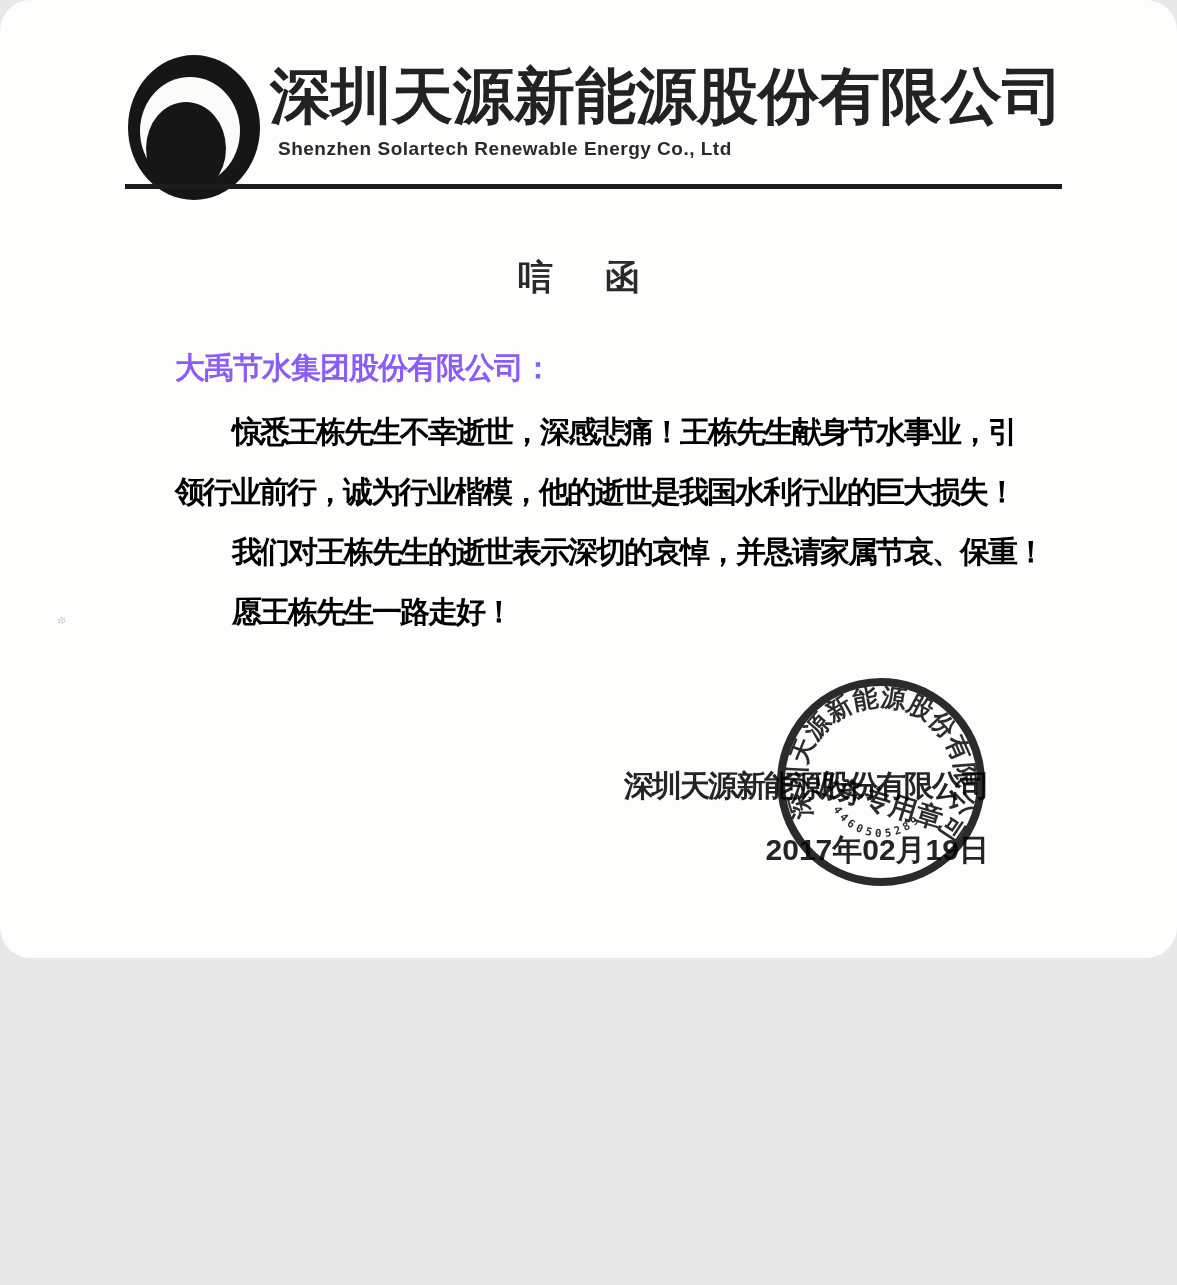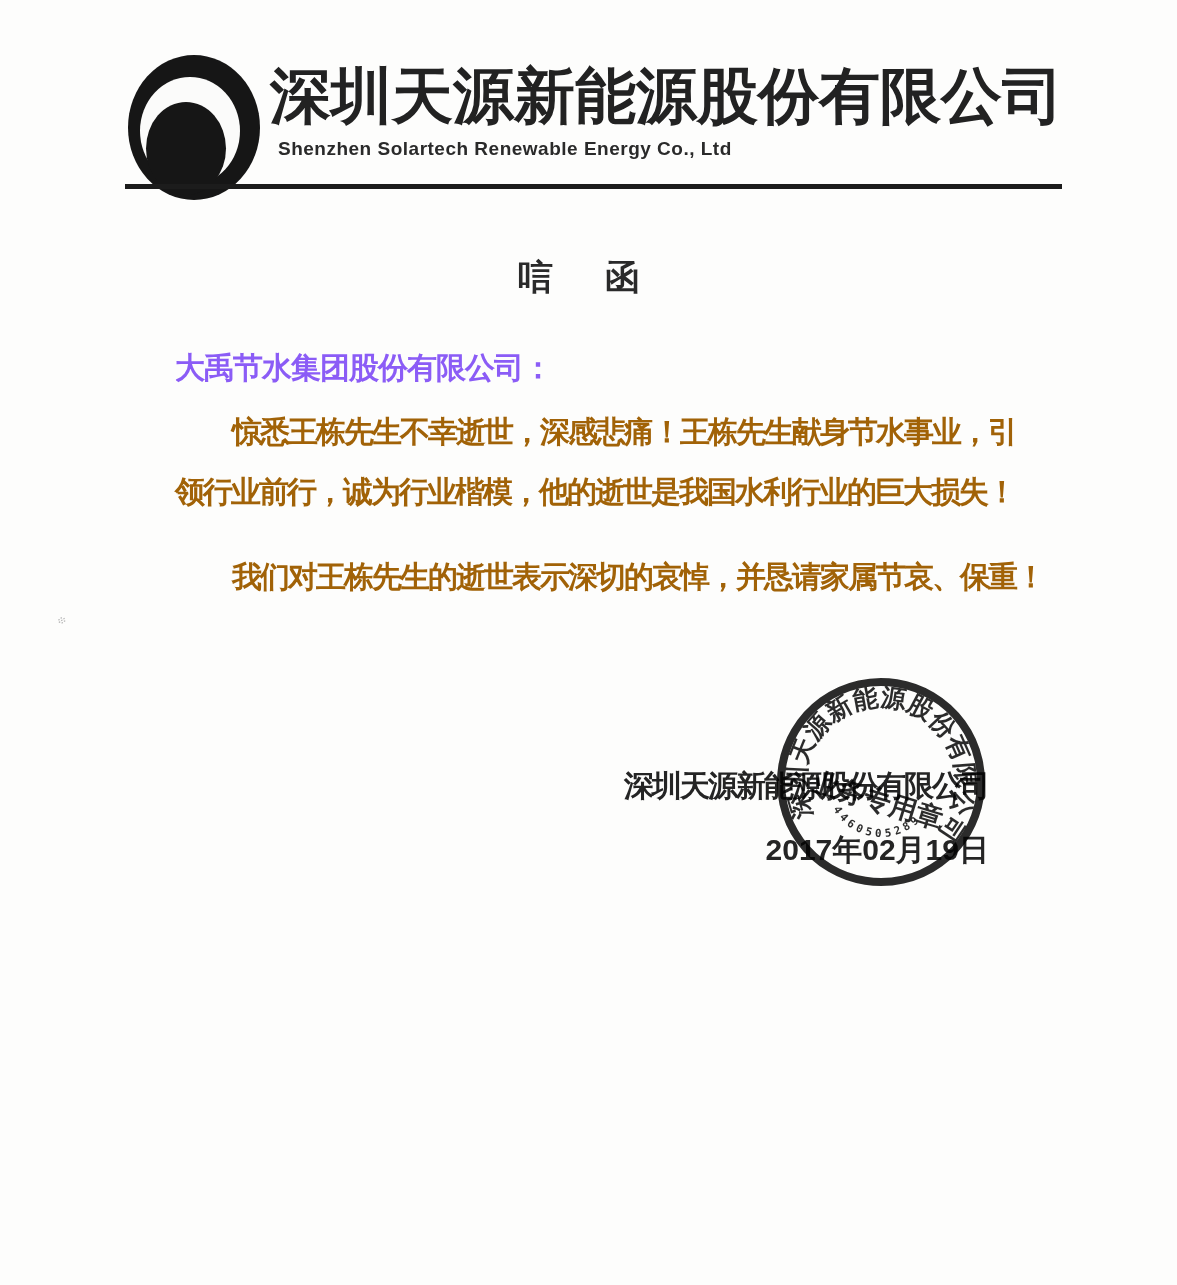--- a/index.html
+++ b/index.html
@@ -11,11 +11,12 @@
   .page {
     position: relative;
     width: 1177px;
-    height: 1285px;
+    height: 958px;
     margin: 0 auto;
     background: #fdfdfc;
     color: #1f1f1f;
     overflow: hidden;
+    border-radius: 31px;
   }
 
   

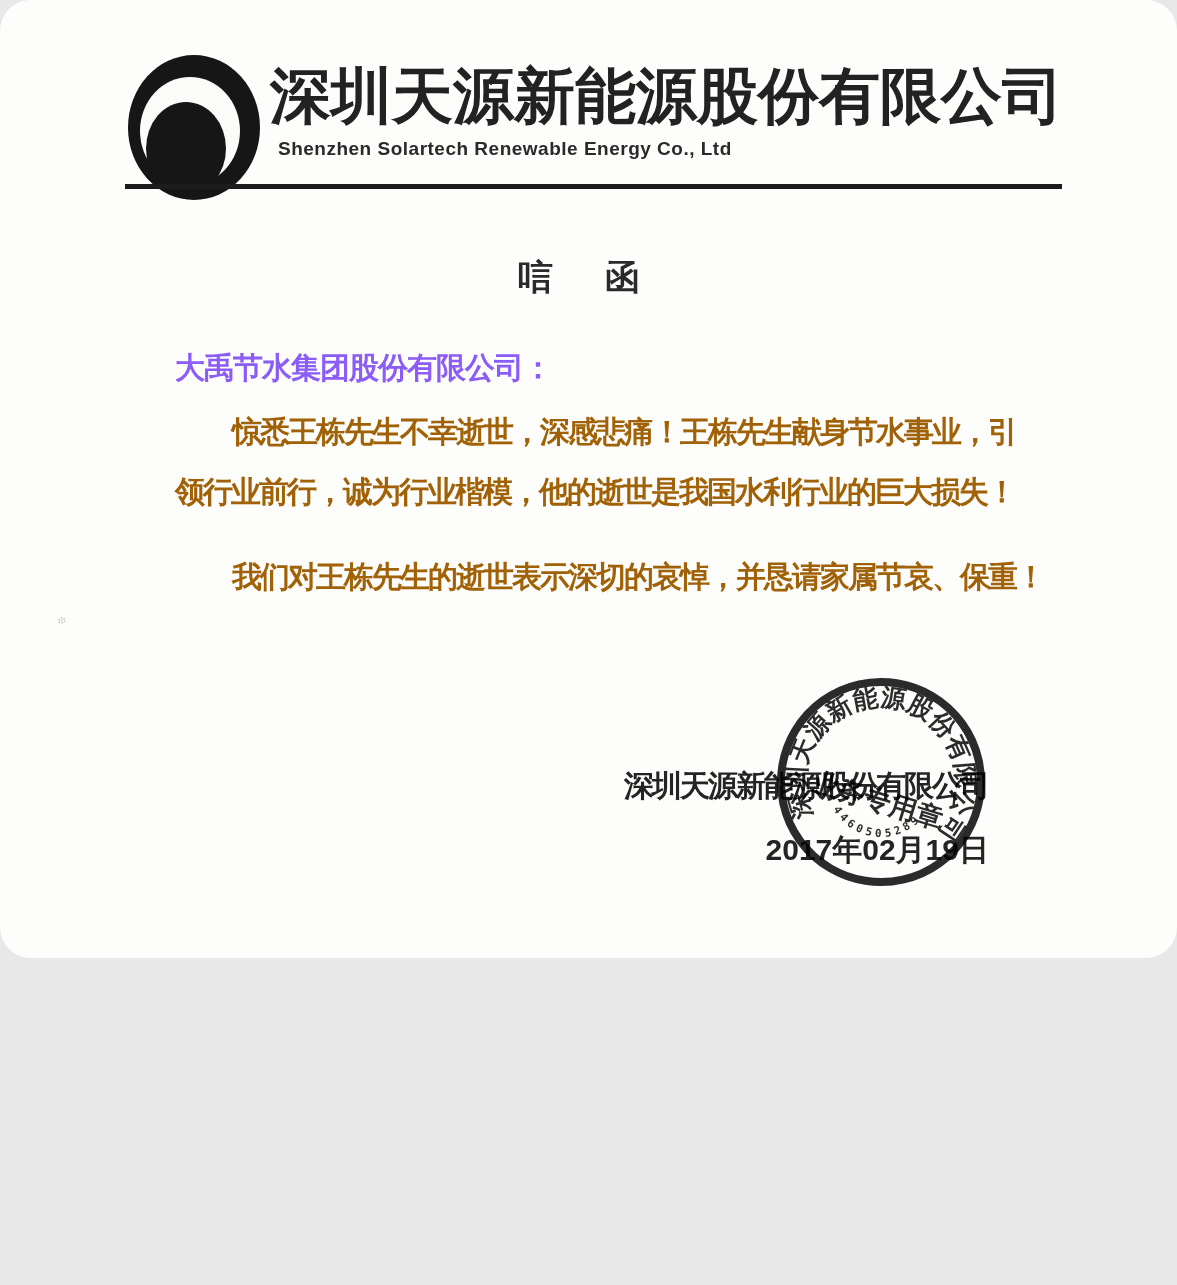--- a/index.html
+++ b/index.html
@@ -105,7 +105,7 @@
     font-size: 30px;
     font-weight: 600;
     letter-spacing: -2px;
-    color: #a16207;
+    color: #000000;
     white-space: nowrap;
   }
   .body-line.indent { padding-left: 57px; }

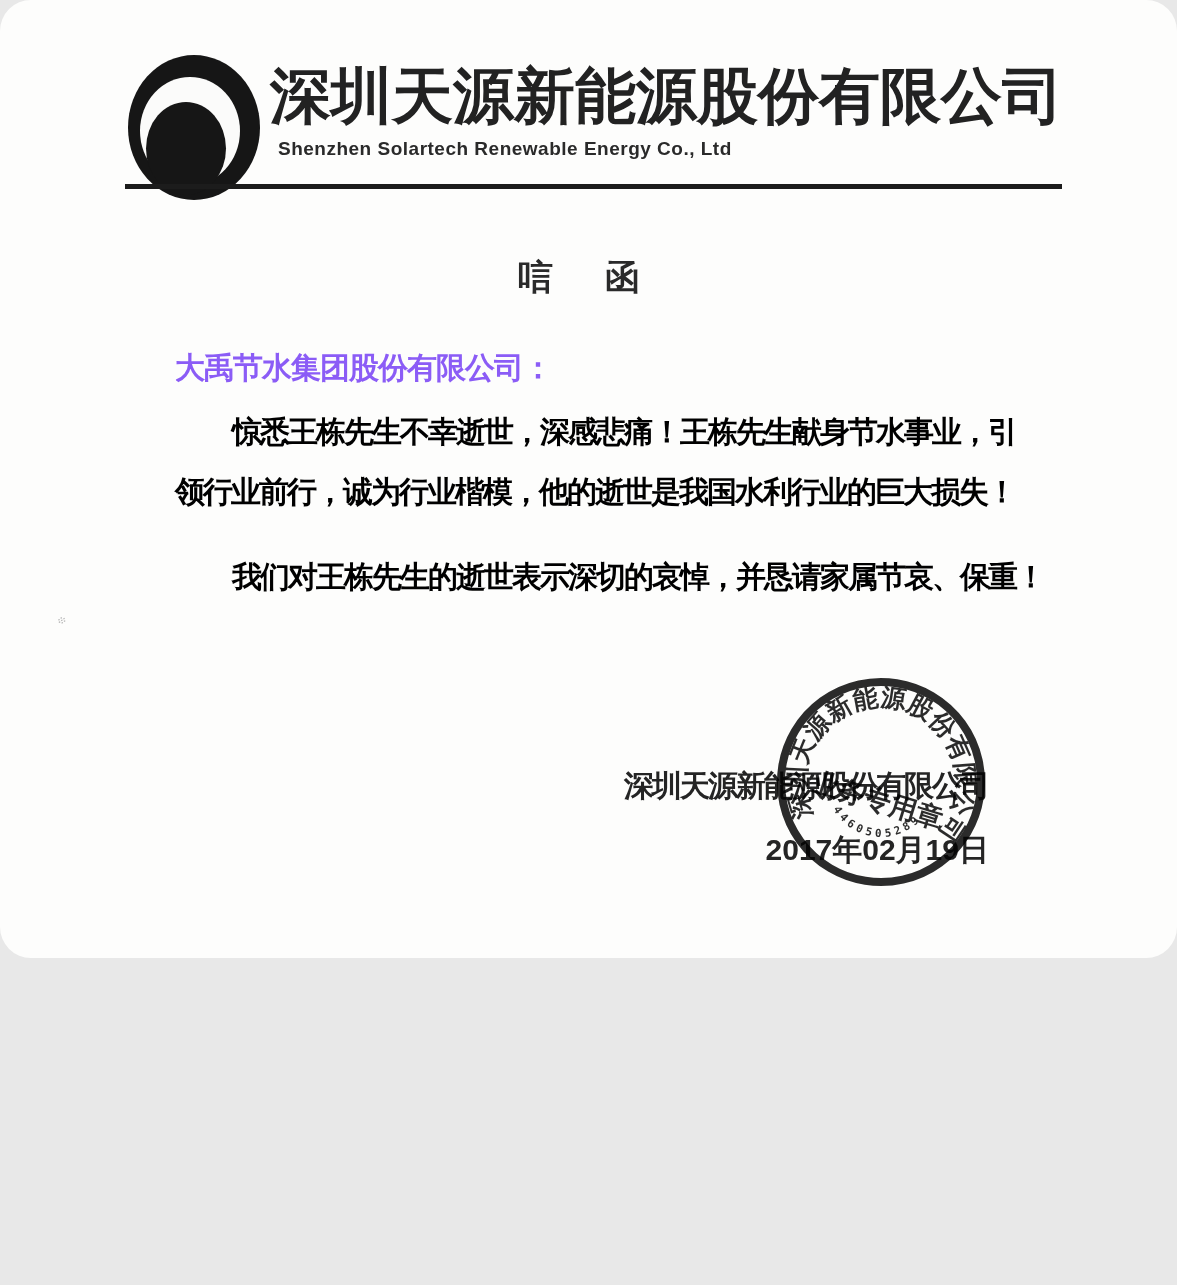--- a/index.html
+++ b/index.html
@@ -111,7 +111,7 @@
   .body-line.indent { padding-left: 57px; }
   .line-1 { top: 412px; }
   .line-2 { top: 472px; text-align: right; }
-  .line-3 { top: 532px; margin-top: 25px; }
+  .line-3 { top: 532px; }
   .line-4 { top: 592px; }
 
   .signature {

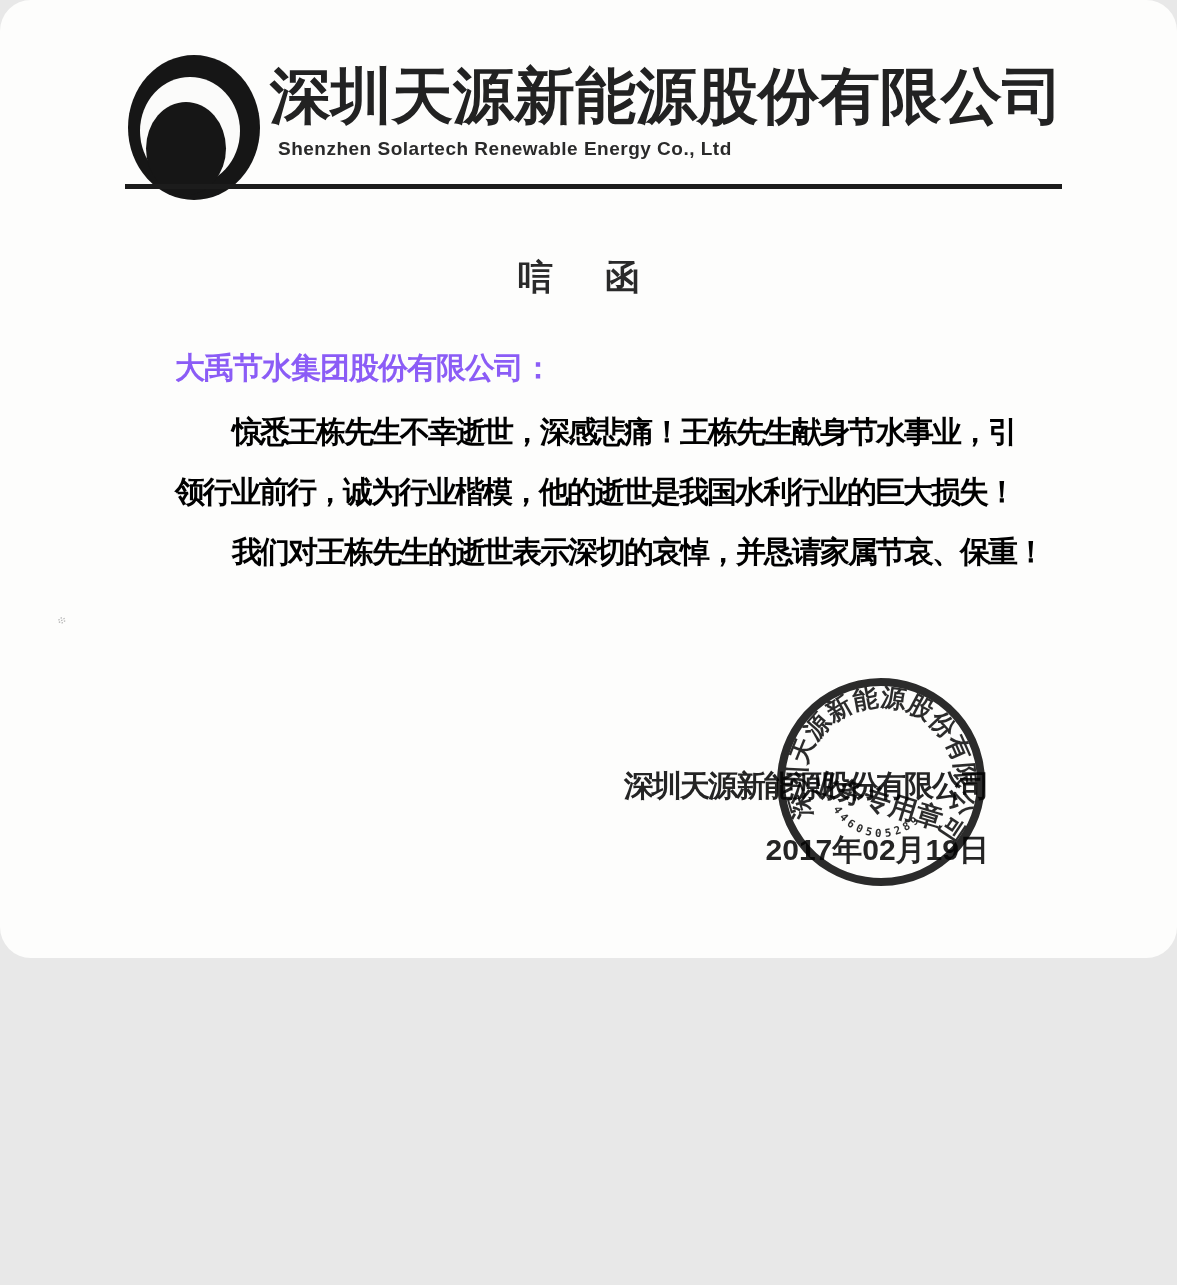--- a/index.html
+++ b/index.html
@@ -180,6 +180,7 @@
   <div class="body-line line-1 indent">惊悉王栋先生不幸逝世，深感悲痛！王栋先生献身节水事业，引</div>
   <div class="body-line line-2">领行业前行，诚为行业楷模，他的逝世是我国水利行业的巨大损失！</div>
   <div class="body-line line-3 indent">我们对王栋先生的逝世表示深切的哀悼，并恳请家属节哀、保重！</div>
+  <div class="body-line line-4 indent">愿王栋先生一路走好！</div>
 
   <div class="signature">深圳天源新能源股份有限公司</div>
   <div class="sign-date">2017年02月19日</div>

